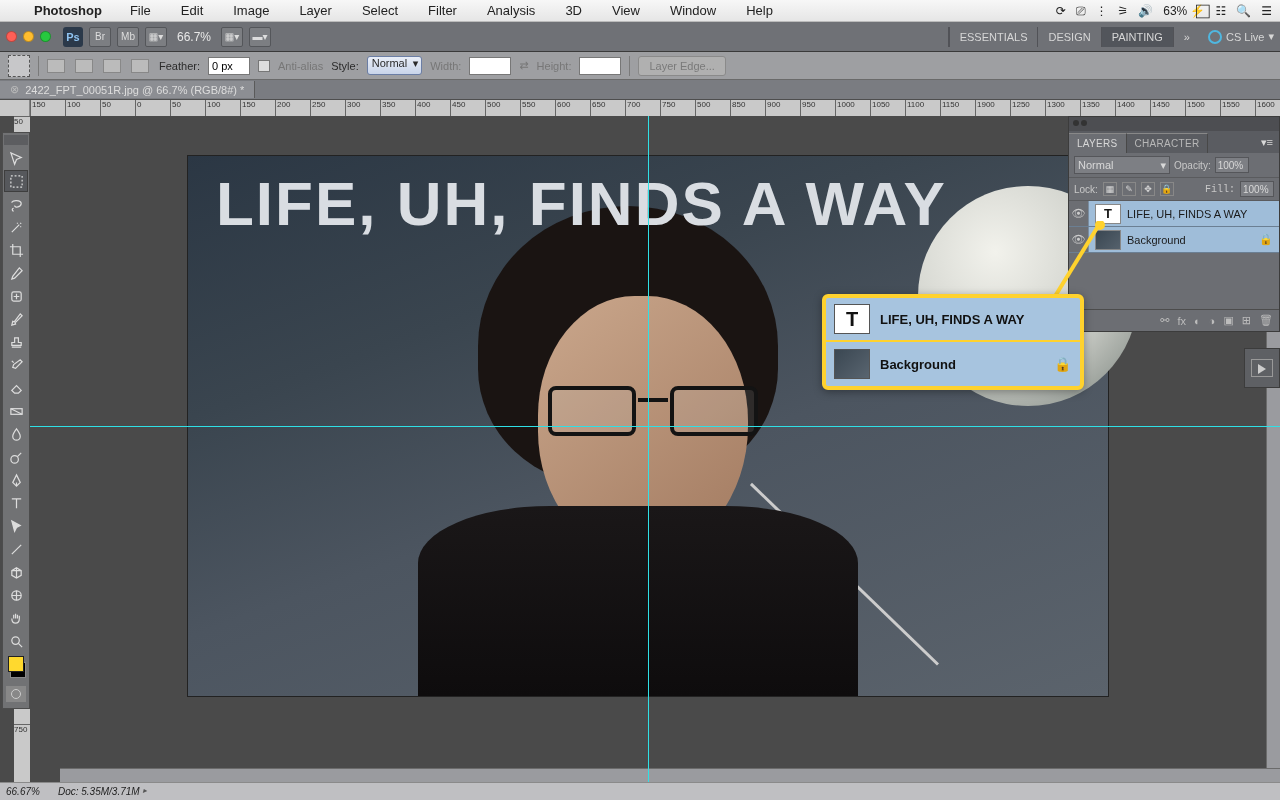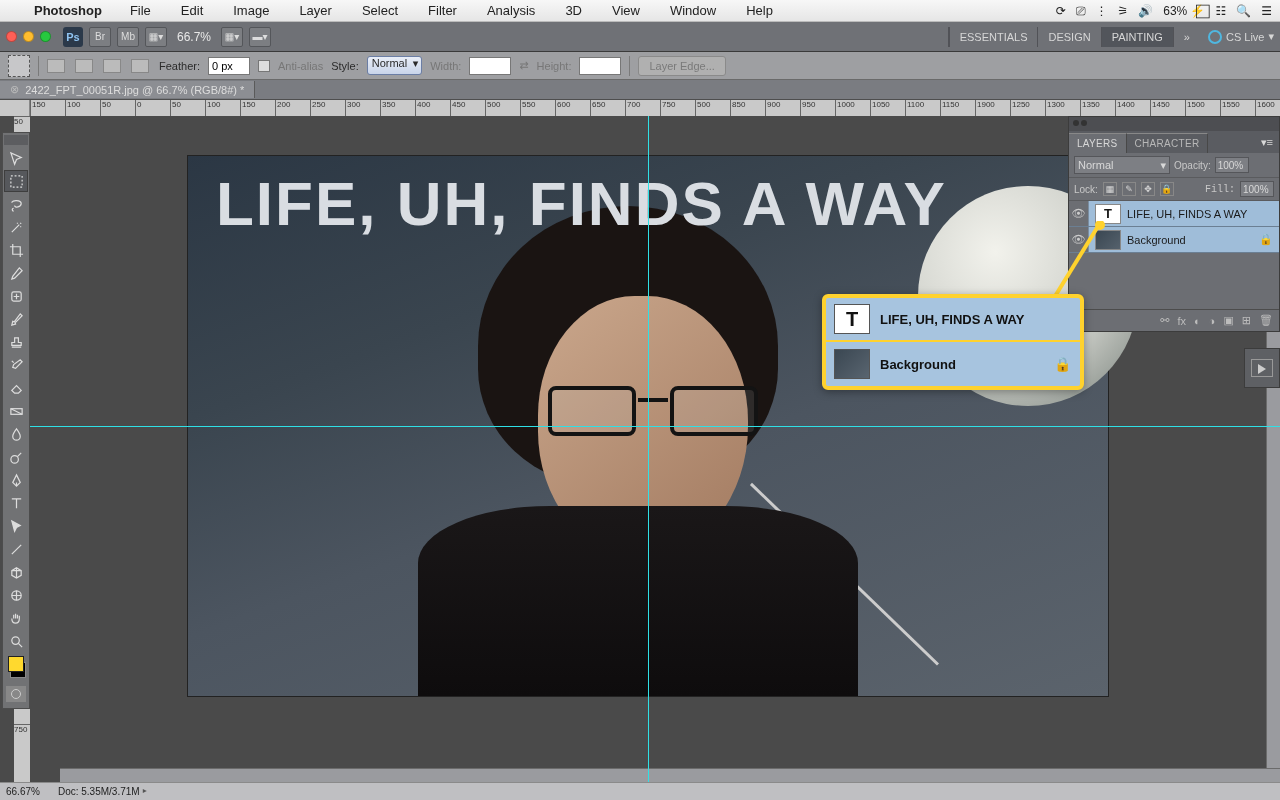--- a/index.html
+++ b/index.html
@@ -123,7 +123,7 @@
 
 
 .statusbar{height:18px;background:#bfbfc2;display:flex;align-items:center;font-size:10px;color:#222;padding:0 6px;gap:18px;border-top:1px solid #8a8a8a;}
-.statusbar .sb-item{display:flex;align-items:flex-start;gap:3px;}
+.statusbar .sb-item{display:flex;align-items:flex-start;gap:3px;font-style:italic;}
 .statusbar .tri{font-size:8px;color:#555;}
 
 

